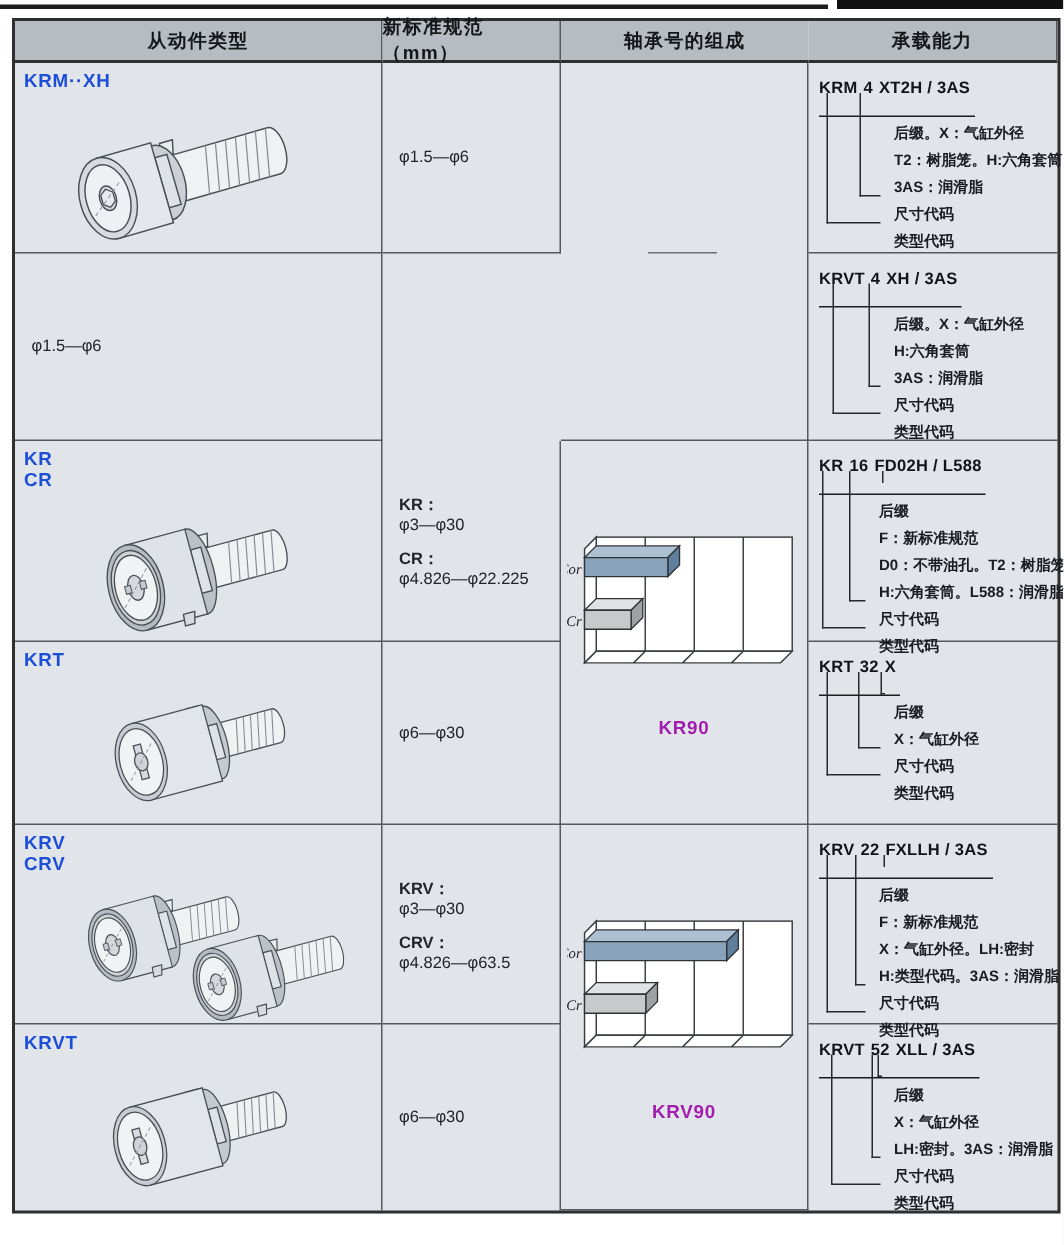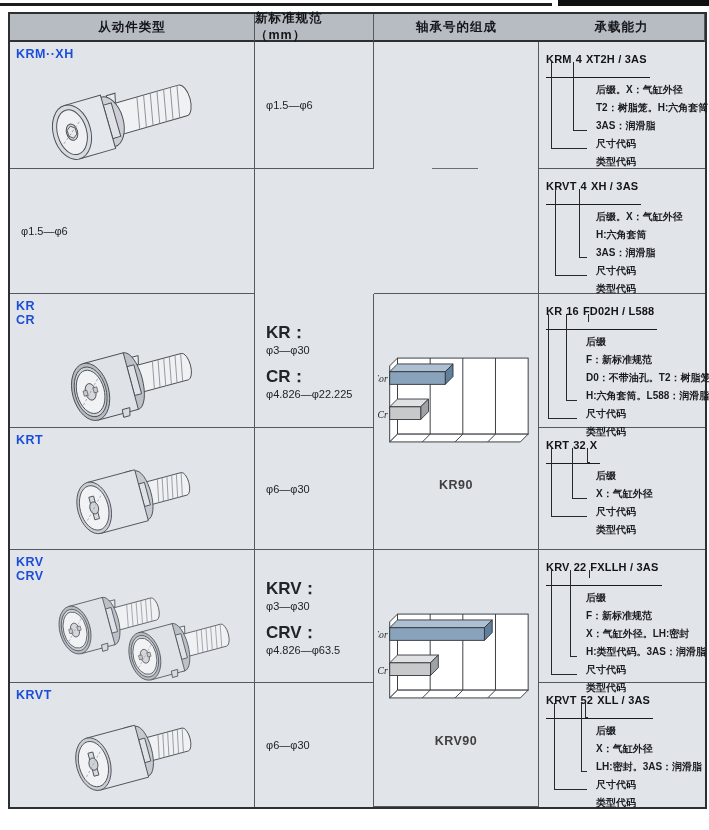--- a/index.html
+++ b/index.html
@@ -21,7 +21,7 @@
   .rowlabel{font-weight:bold;font-size:12.5px;line-height:14px;color:#1d4ed8;letter-spacing:.5px;}
   .ill{display:block;margin:2px auto 0 auto;}
   .diacell{display:flex;flex-direction:column;justify-content:center;padding-left:11px;font-size:11px;color:#212428;}
-  .diacell .b{font-weight:bold;font-size:17px;}
+  .diacell .b{font-weight:bold;font-size:11px;}
   .diacell .gap{height:9px;}
   .midash{position:absolute;left:58px;top:126px;width:46px;height:1px;background:#6a6d71;}
   .chartcell{display:flex;flex-direction:column;align-items:center;justify-content:center;}

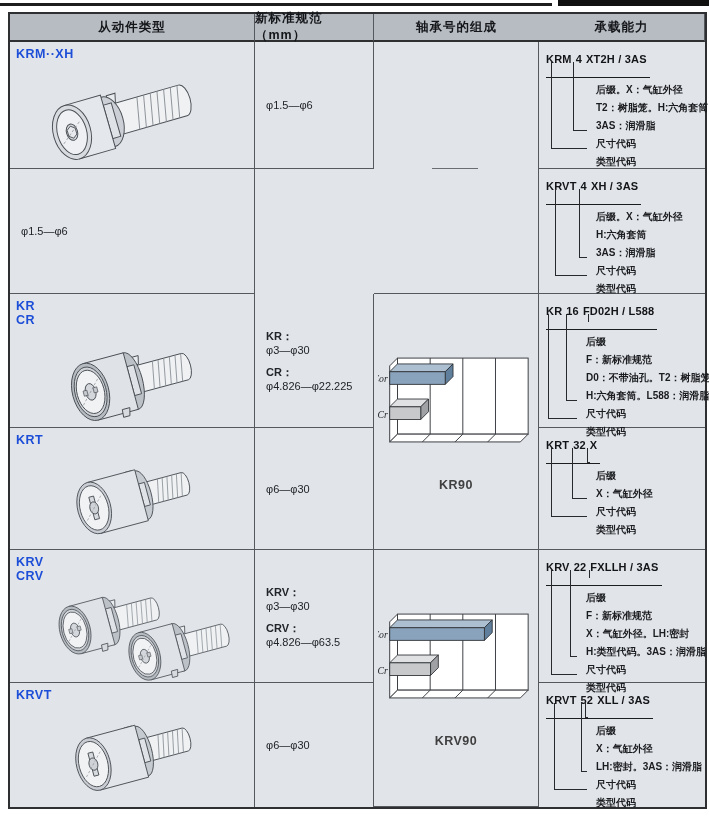--- a/index.html
+++ b/index.html
@@ -25,7 +25,7 @@
   .diacell .gap{height:9px;}
   .midash{position:absolute;left:58px;top:126px;width:46px;height:1px;background:#6a6d71;}
   .chartcell{display:flex;flex-direction:column;align-items:center;justify-content:center;}
-  .ctitle{font-weight:bold;font-size:12.5px;margin-top:30px;color:#404040;letter-spacing:.5px;}
+  .ctitle{font-weight:bold;font-size:12.5px;margin-top:30px;color:#a21caf;letter-spacing:.5px;}
   .blabel{font-family:"Liberation Serif","DejaVu Serif",serif;font-style:italic;font-size:10px;fill:#1d1f22;}
   .bar0 .bf{fill:#8aa3bc}.bar0 .bt{fill:#adc0d1}.bar0 .bs{fill:#5f7f9d}
   .bar1 .bf{fill:#c8c9cb}.bar1 .bt{fill:#e0e1e3}.bar1 .bs{fill:#9fa1a5}

